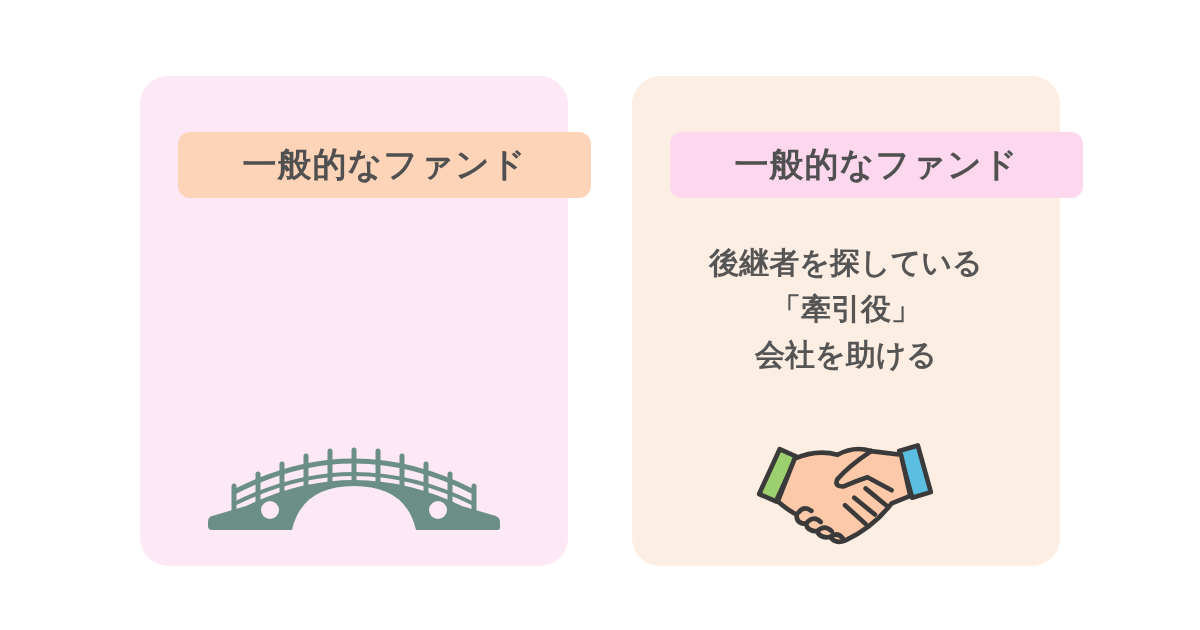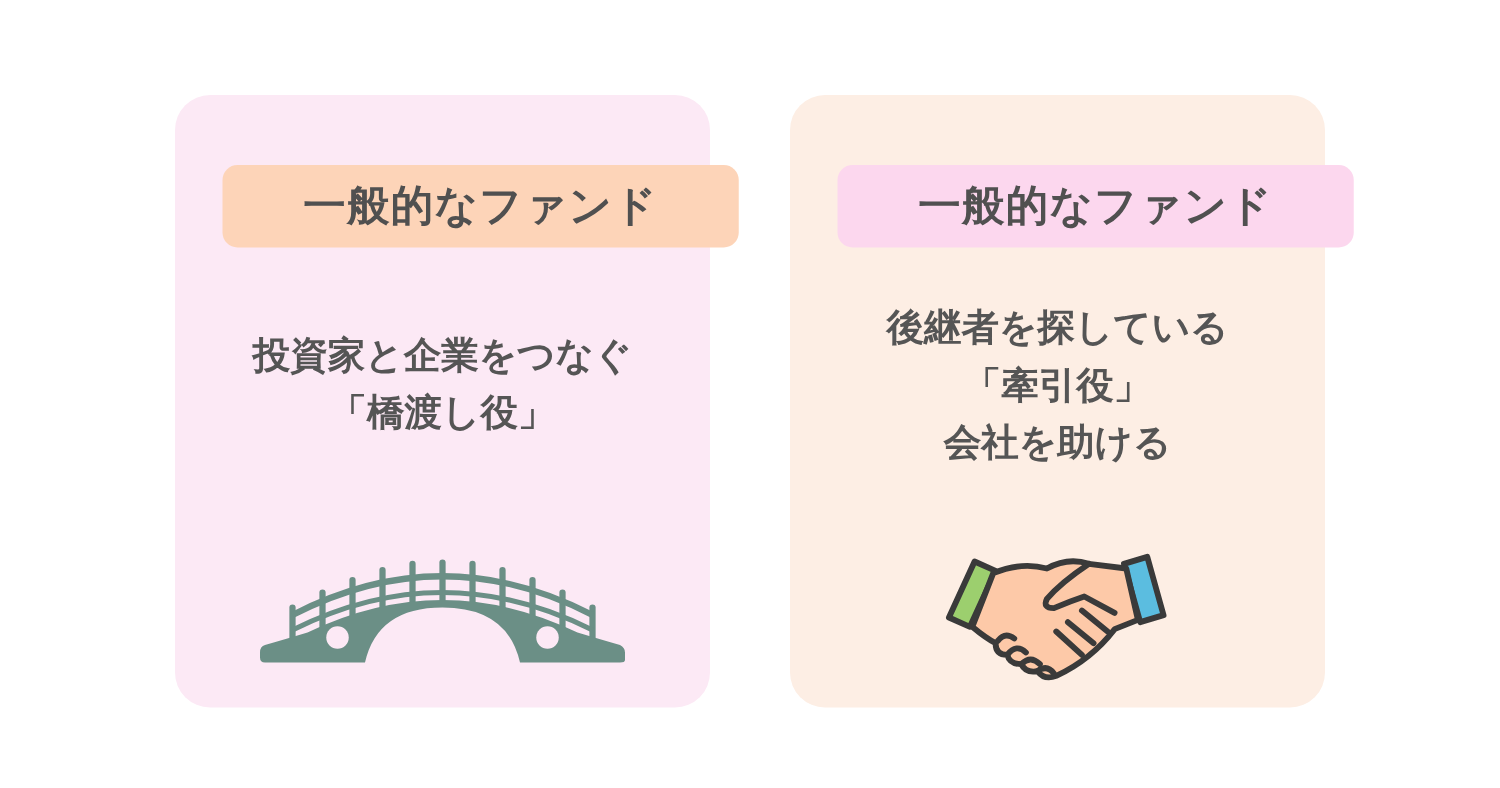--- a/index.html
+++ b/index.html
@@ -35,10 +35,6 @@
 
 <div class="card left">
   <div class="tag">一般的なファンド</div>
-  <div class="desc">
-    <span>投資家と企業をつなぐ</span>
-    <span>「橋渡し役」</span>
-  </div>
   <svg class="icon bridge" viewBox="0 0 296 96">
     <g fill="#6b8f86" stroke="#6b8f86">
 

